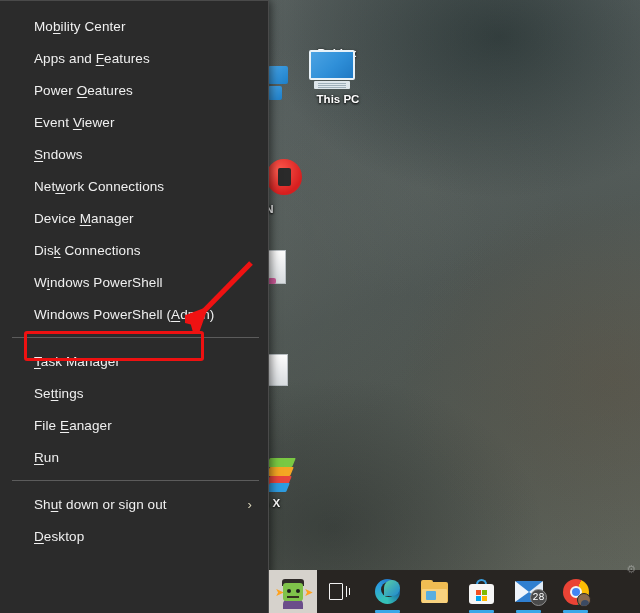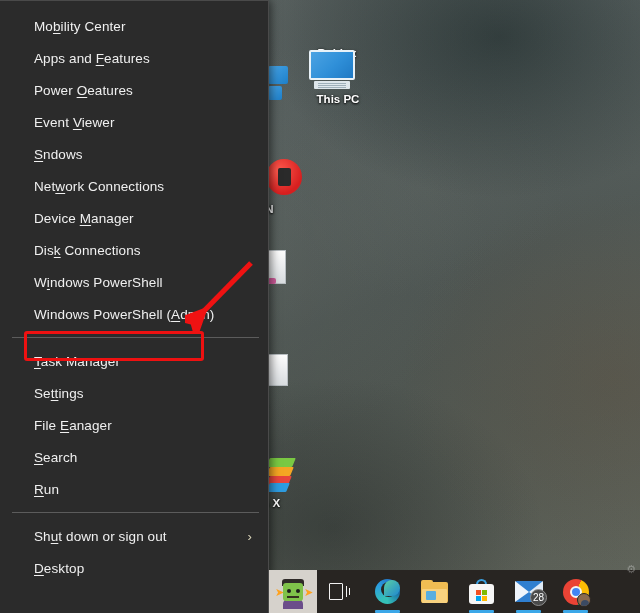--- a/index.html
+++ b/index.html
@@ -491,9 +491,6 @@
         <span class="txt"><span>File </span><span class="acc">E</span><span>anager</span></span>
       </div>
       <div class="menu-item">
-        <span class="txt"><span></span><span class="acc">S</span><span>earch</span></span>
-      </div>
-      <div class="menu-item">
         <span class="txt"><span></span><span class="acc">R</span><span>un</span></span>
       </div>
     </div>

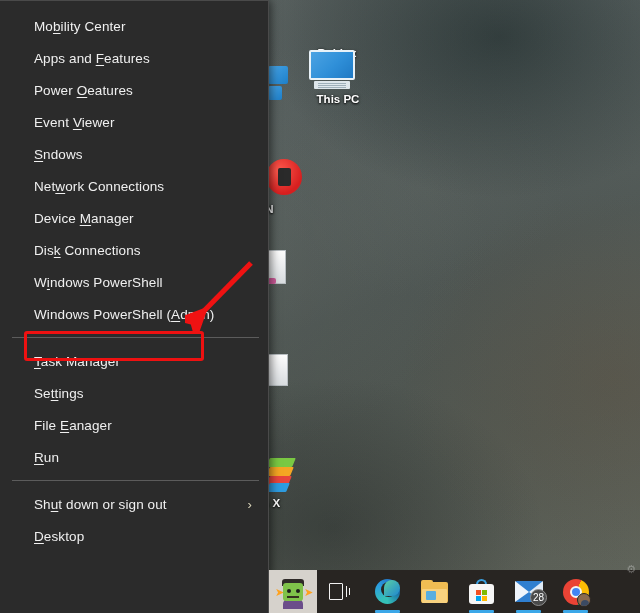--- a/index.html
+++ b/index.html
@@ -231,7 +231,7 @@
     font-size: 10px;
     line-height: 15px;
     text-align: center;
-    font-family: Liberation Sans, sans-serif;
+    font-family: Liberation Mono, monospace;
   }
 
   

